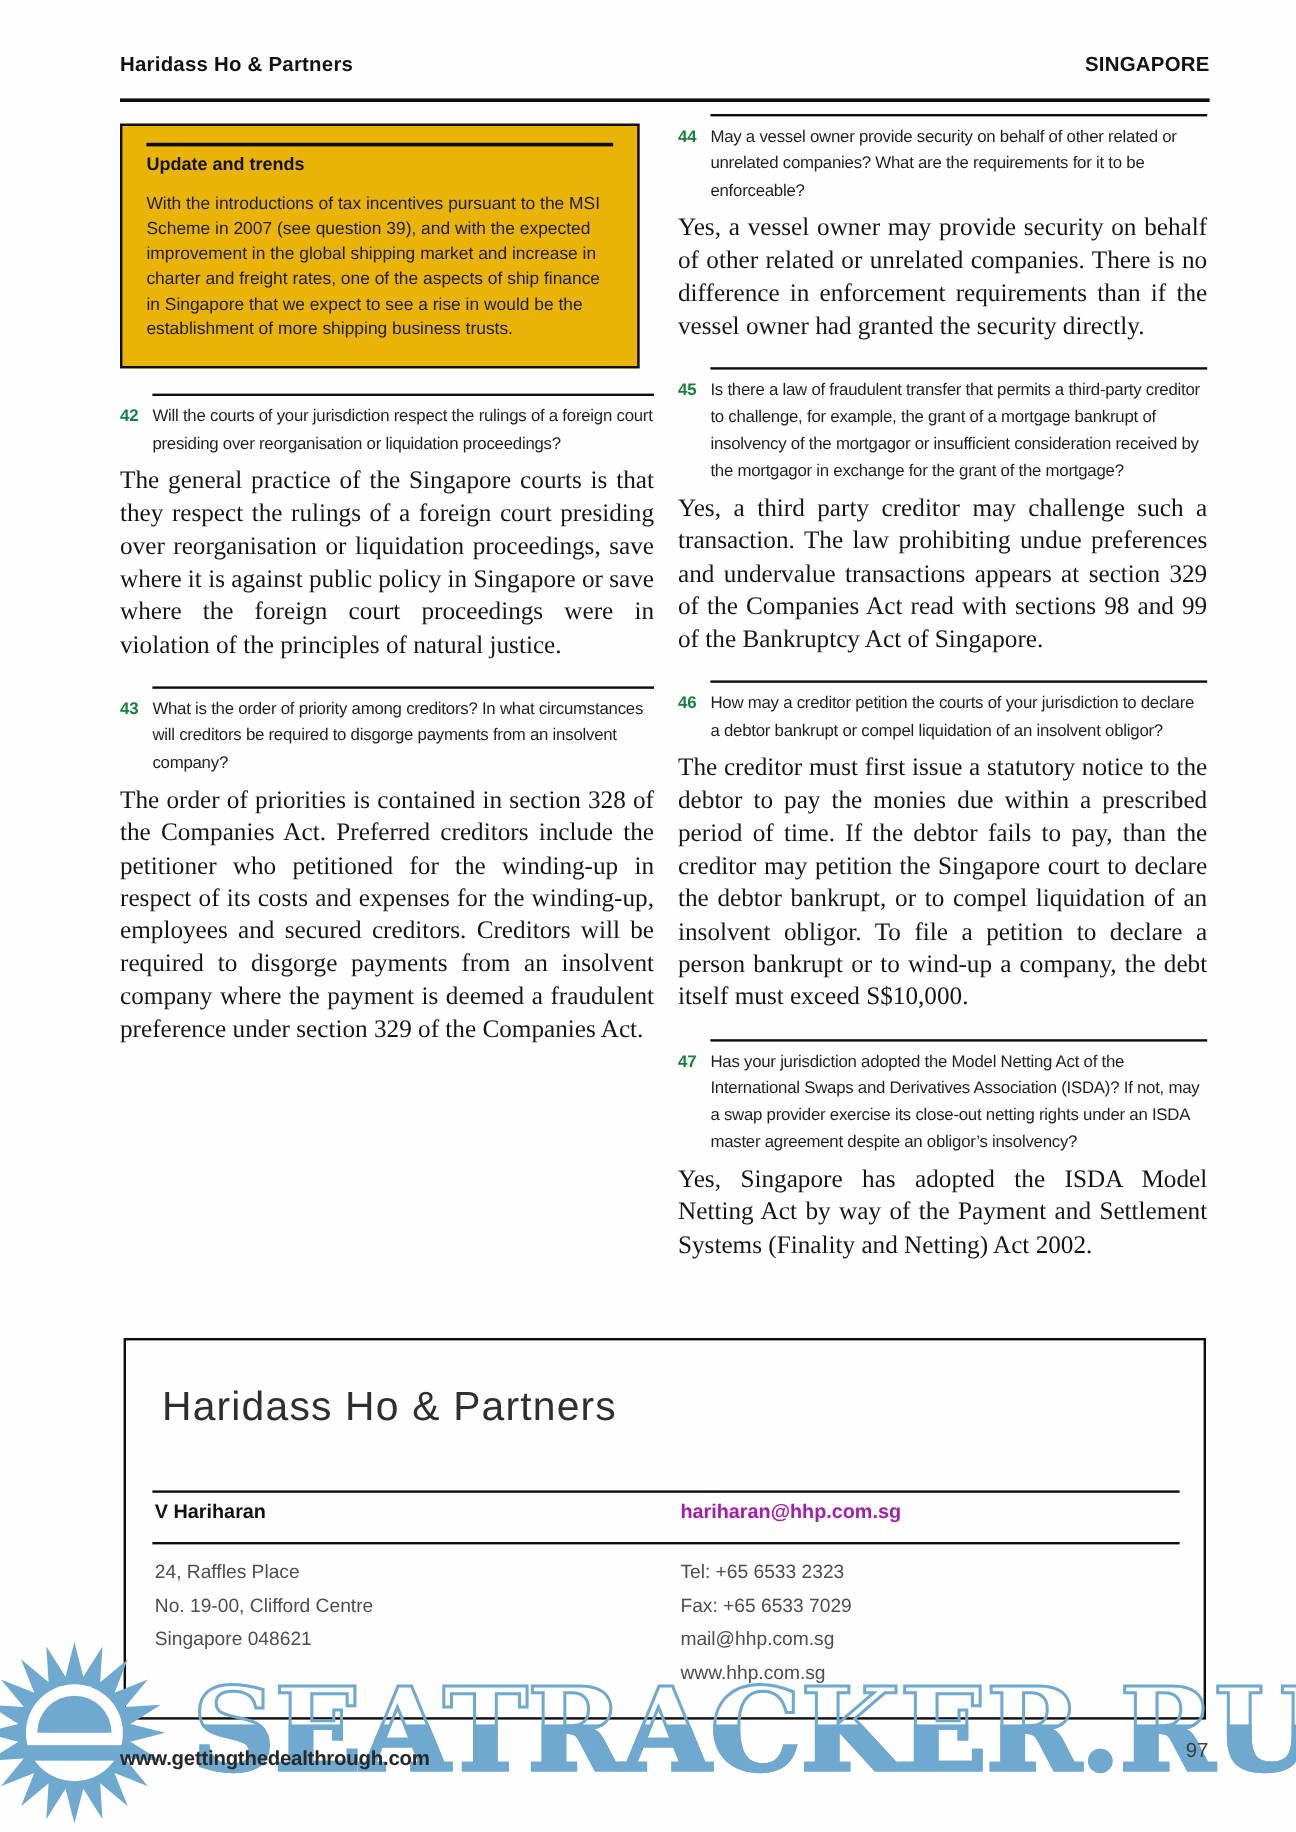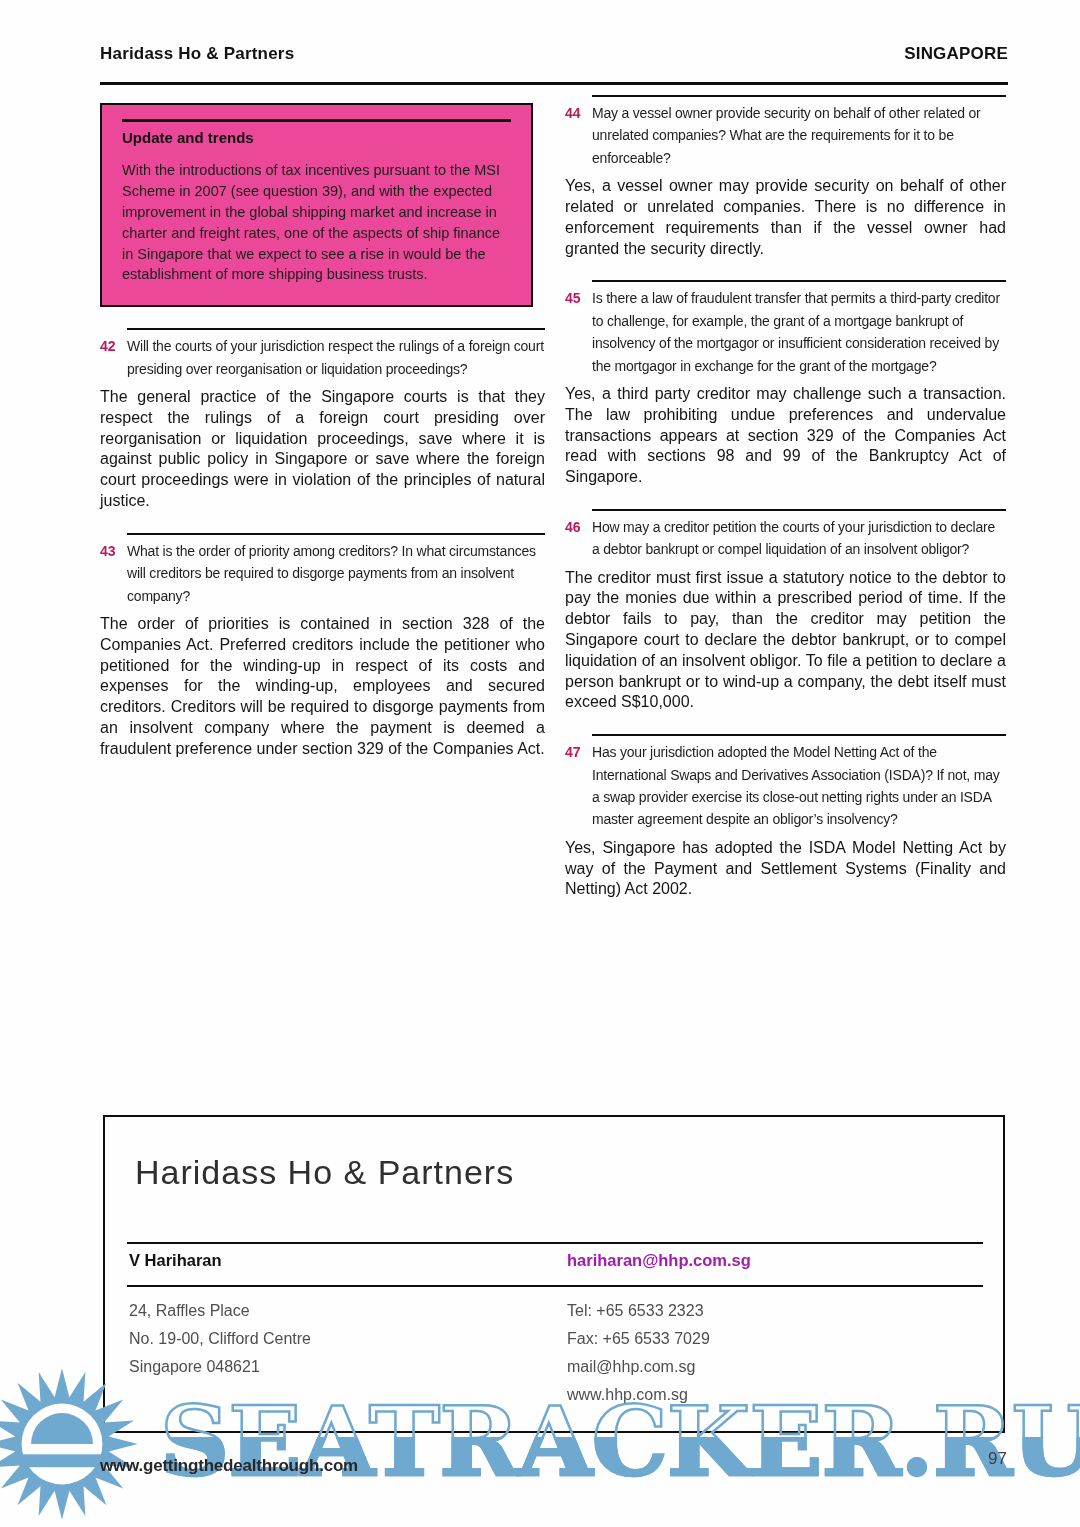--- a/index.html
+++ b/index.html
@@ -29,7 +29,7 @@
   .col-right .qa:first-child{margin-top:0;}
   .q-rule{border-top:2px solid #0d0d0d;margin-left:27px;margin-bottom:5px;}
   .q-head{display:flex;}
-  .q-num{flex:0 0 27px;font-size:14px;font-weight:bold;color:#be185d;line-height:1.6;}
+  .q-num{flex:0 0 27px;font-size:14px;font-weight:bold;color:#15803d;line-height:1.6;}
   .q-text{flex:1;font-size:14px;line-height:1.6;color:#1f1f1f;letter-spacing:-0.2px;}
 
   

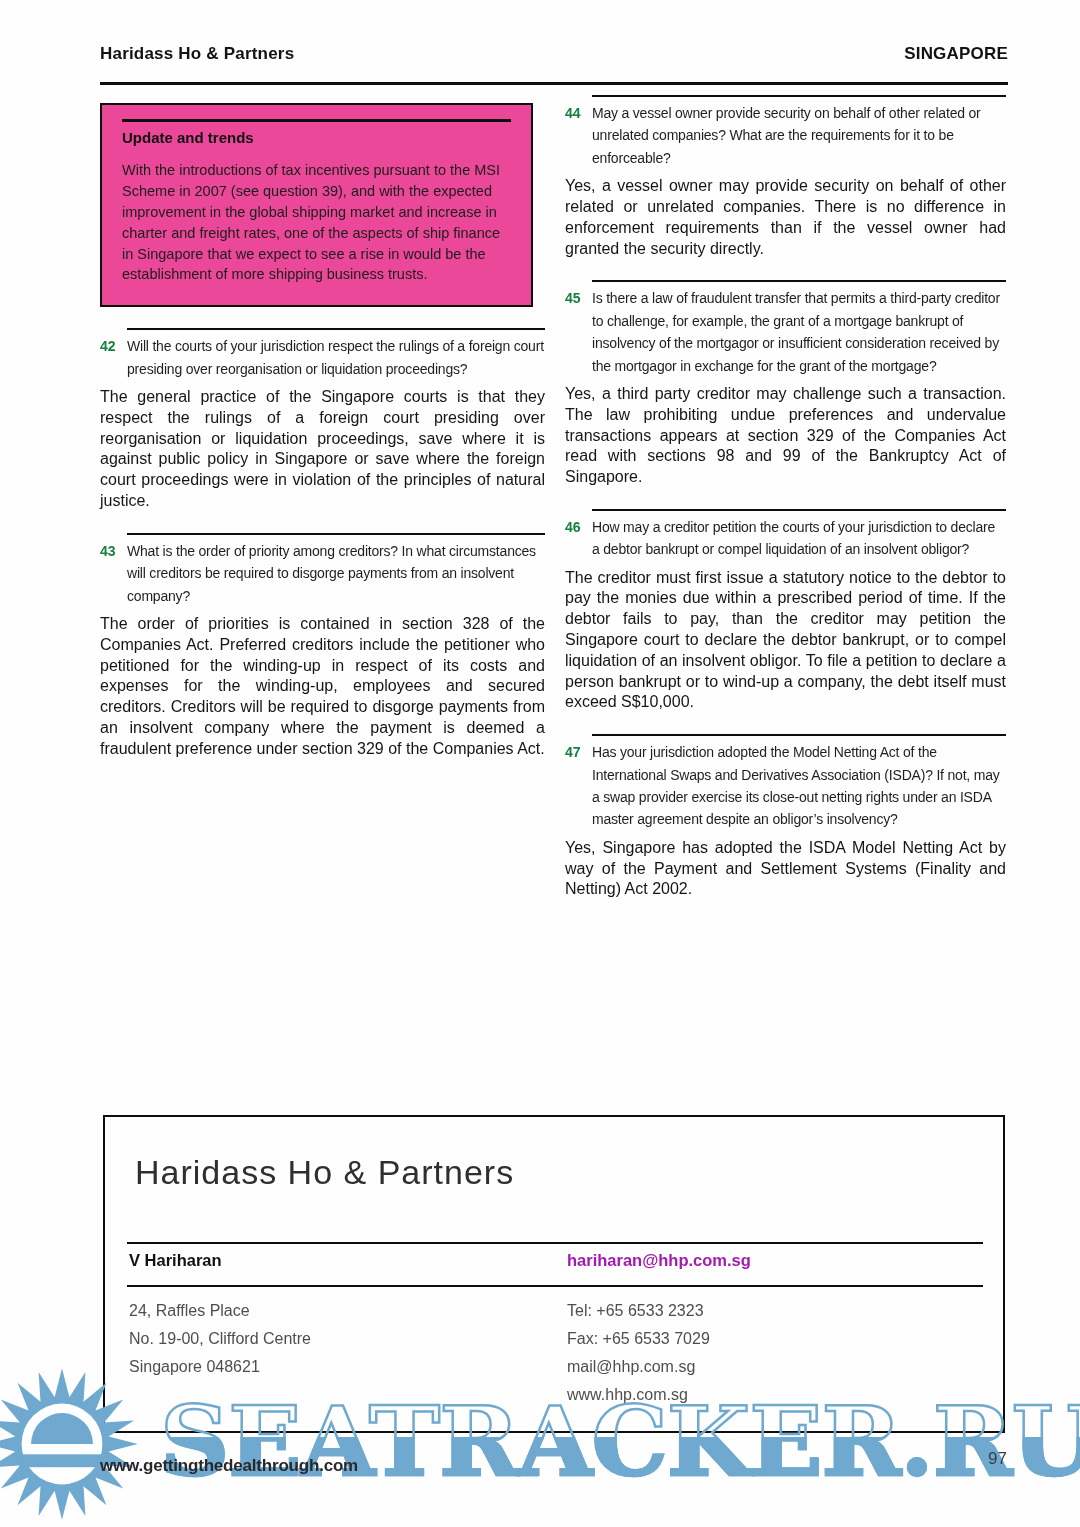--- a/index.html
+++ b/index.html
@@ -17,7 +17,7 @@
   .col-right{left:565px;top:95px;width:441px;}
 
   
-  .update-box{border:2px solid #0d0d0d;background:#ec4899;width:433px;box-sizing:border-box;padding:14px 20px 20px 20px;margin-bottom:18px;}
+  .update-box{border:2px solid #0d0d0d;background:#eab308;width:433px;box-sizing:border-box;padding:14px 20px 20px 20px;margin-bottom:18px;}
   .ub-rule{height:3px;background:#0d0d0d;margin-bottom:7px;}
   .ub-title{margin:0 0 14px 0;font-size:15px;font-weight:bold;color:#111;}
   .ub-body{margin:0;font-size:14.5px;line-height:1.44;color:#1c1c1c;}

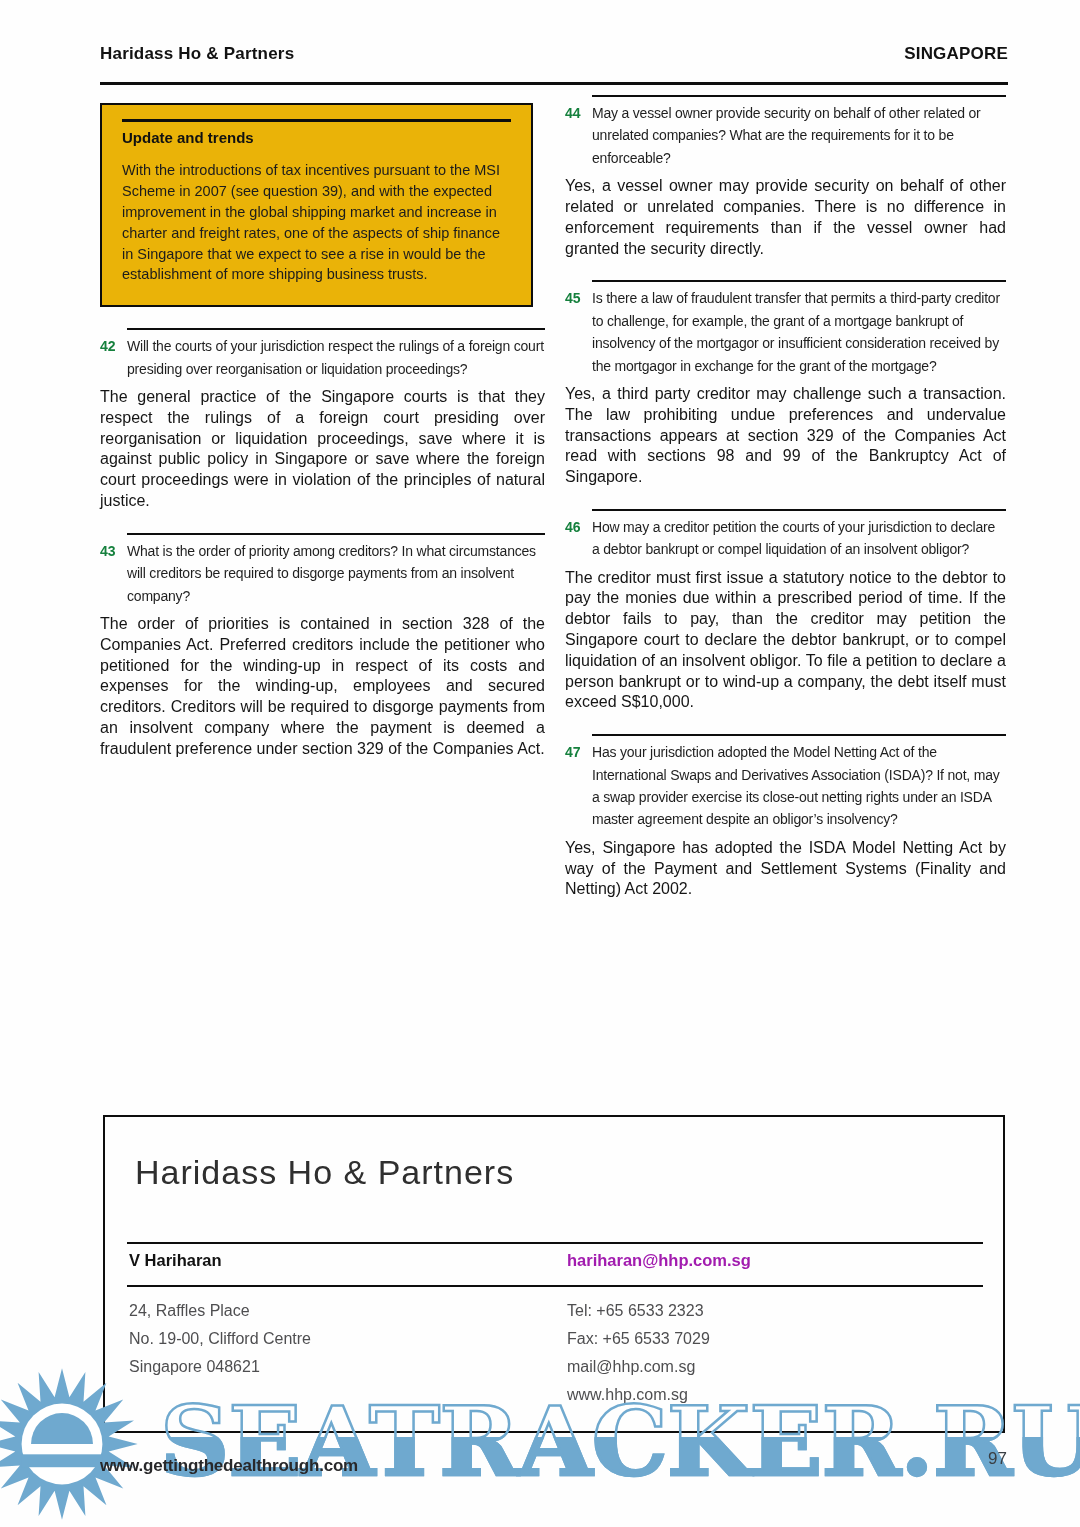--- a/index.html
+++ b/index.html
@@ -23,7 +23,7 @@
   .ub-body{margin:0;font-size:14.5px;line-height:1.44;color:#1c1c1c;}
 
   
-  .answer{font-family:Liberation Sans, sans-serif;font-size:16px;line-height:1.3;text-align:justify;color:#151515;margin:7px 0 0 0;}
+  .answer{font-family:Liberation Serif, serif;font-size:21px;line-height:1.3;text-align:justify;color:#151515;margin:7px 0 0 0;}
   .intro{margin:0 0 2px 0;}
   .qa{margin-top:21px;}
   .col-right .qa:first-child{margin-top:0;}

